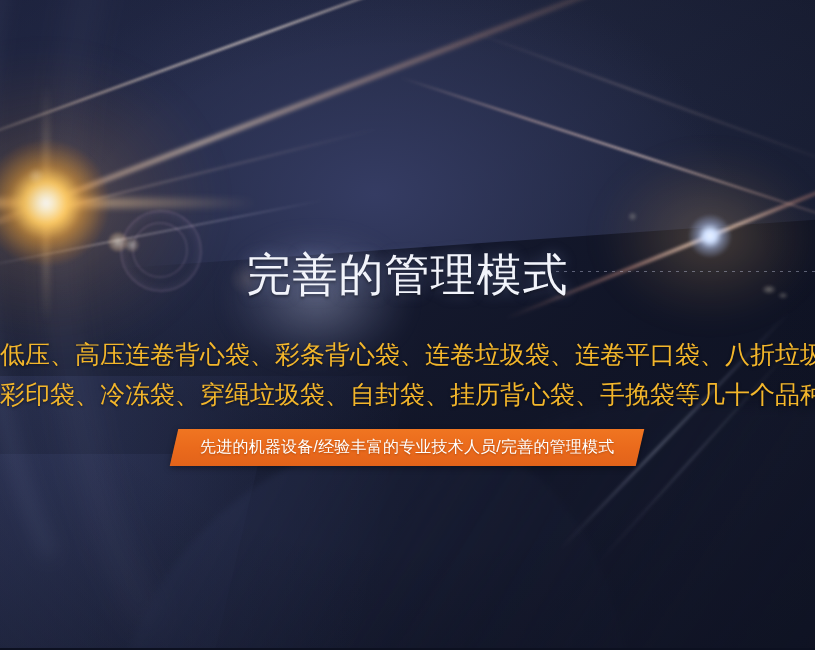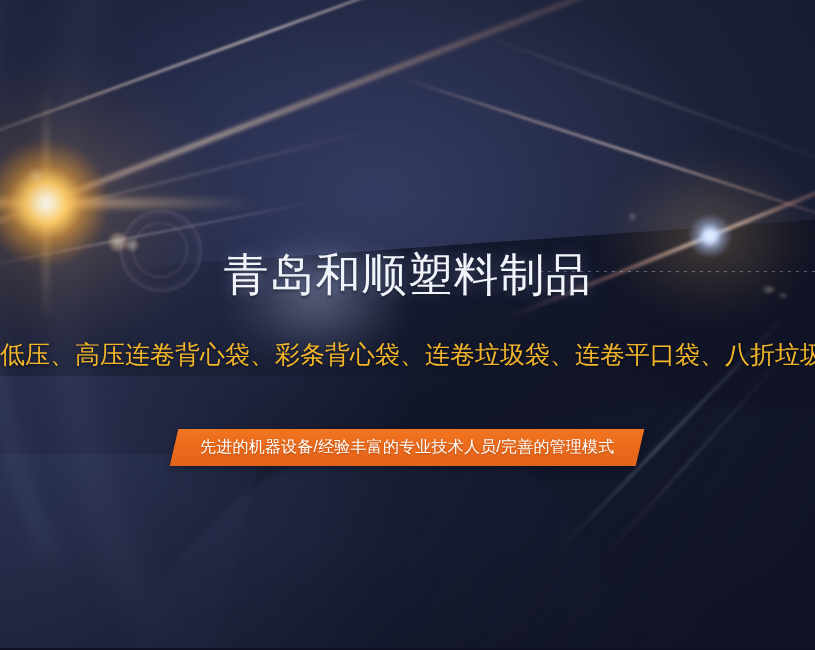--- a/index.html
+++ b/index.html
@@ -458,7 +458,7 @@
 
     <div class="dotted-rule"></div>
 
-    <div class="title">青岛和顺塑料制品</div>
+    <div class="title">完善的管理模式</div>
 
     <div class="subtitle">
       <span class="line">低压、高压连卷背心袋、彩条背心袋、连卷垃圾袋、连卷平口袋、八折垃圾袋、</span>

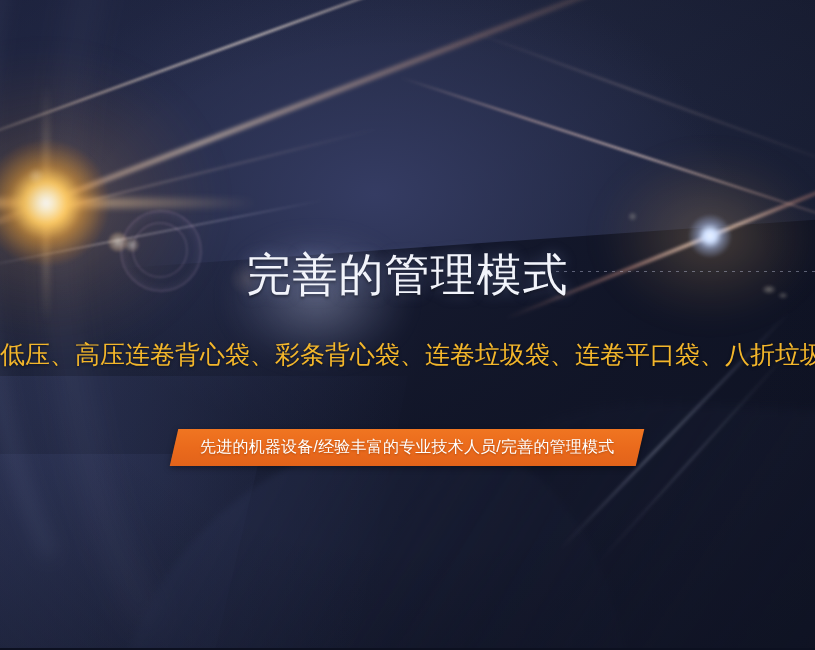--- a/index.html
+++ b/index.html
@@ -462,6 +462,7 @@
 
     <div class="subtitle">
       <span class="line">低压、高压连卷背心袋、彩条背心袋、连卷垃圾袋、连卷平口袋、八折垃圾袋、</span>
+      <span class="line">彩印袋、冷冻袋、穿绳垃圾袋、自封袋、挂历背心袋、手挽袋等几十个品种</span>
     </div>
 
     <div class="ribbon-wrap">

